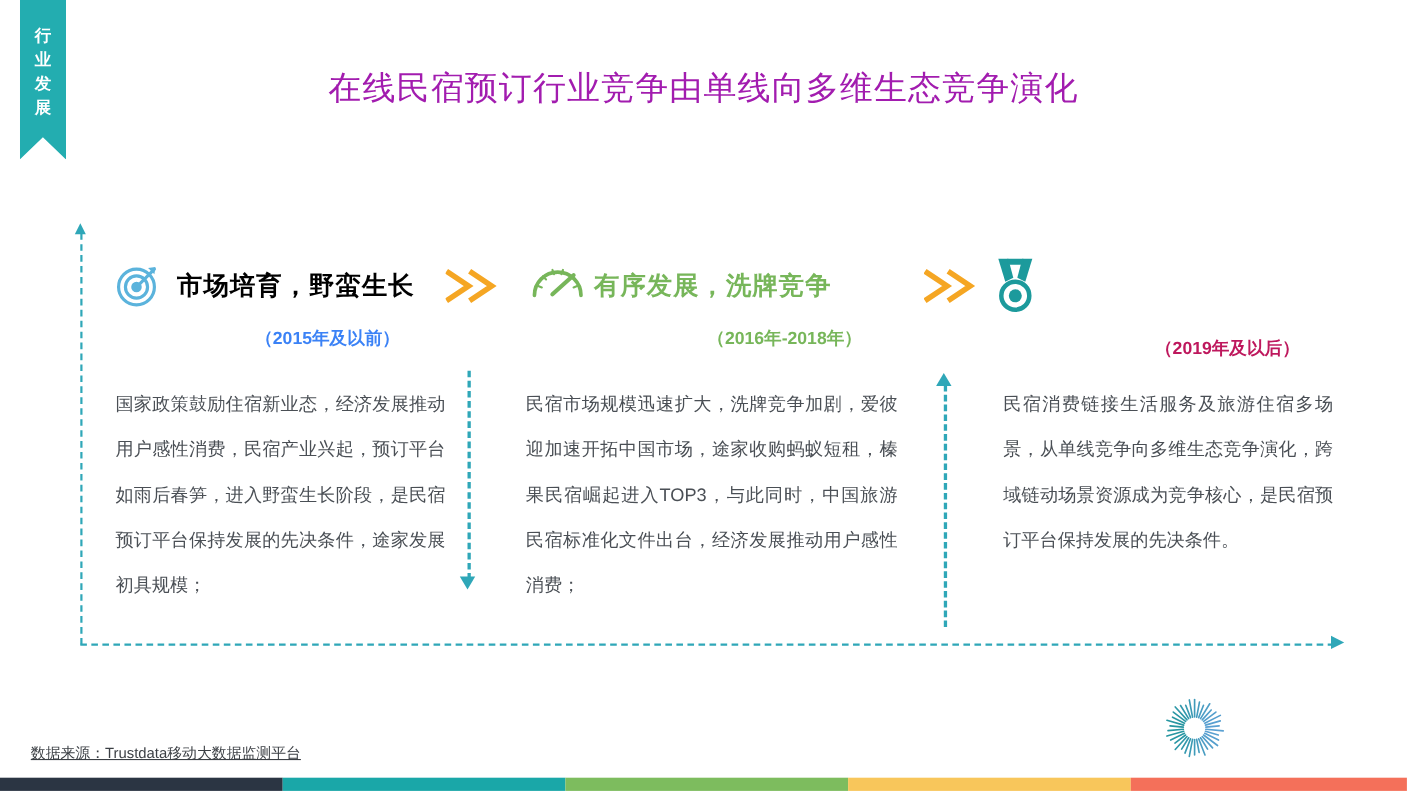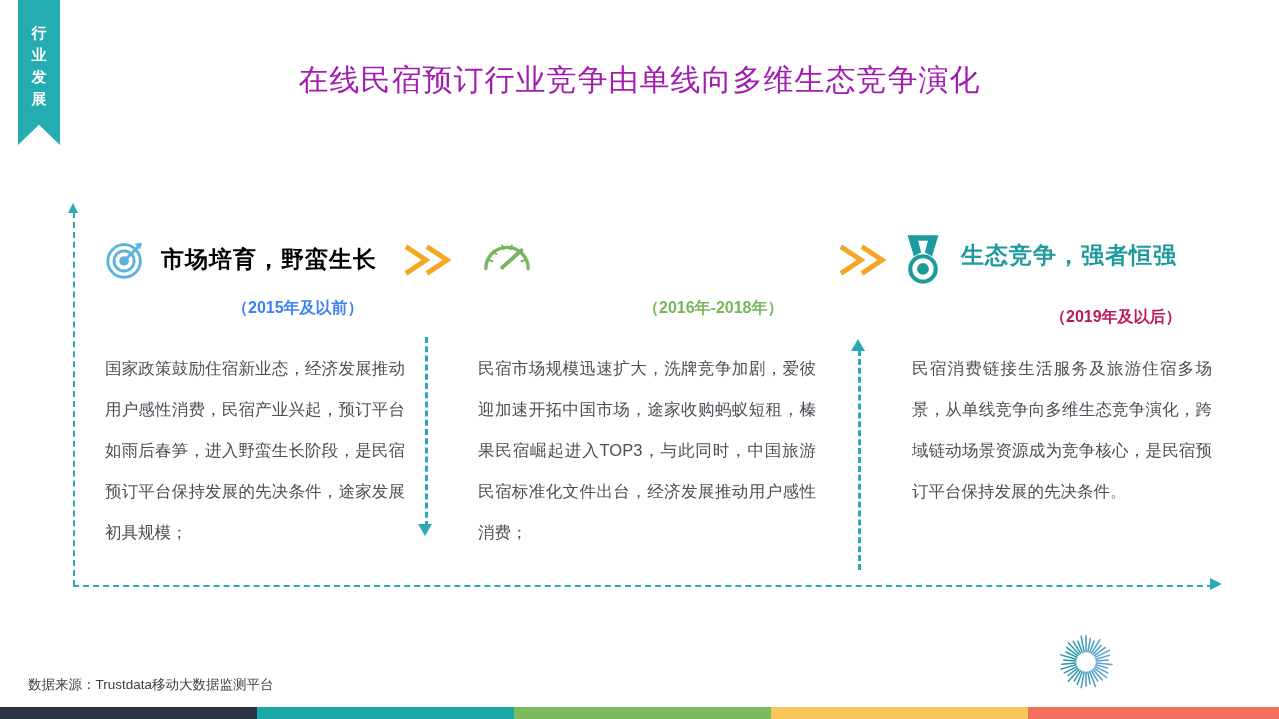--- a/index.html
+++ b/index.html
@@ -243,6 +243,7 @@
       <path d="M21 32 L41 14" stroke="#77B65A" stroke-width="4" stroke-linecap="round" fill="none"></path>
     </svg>
   </span>
+  <span class="stitle">有序发展，洗牌竞争</span>
 </div>
 <div class="stage-period s2-period">（2016年-2018年）</div>
 

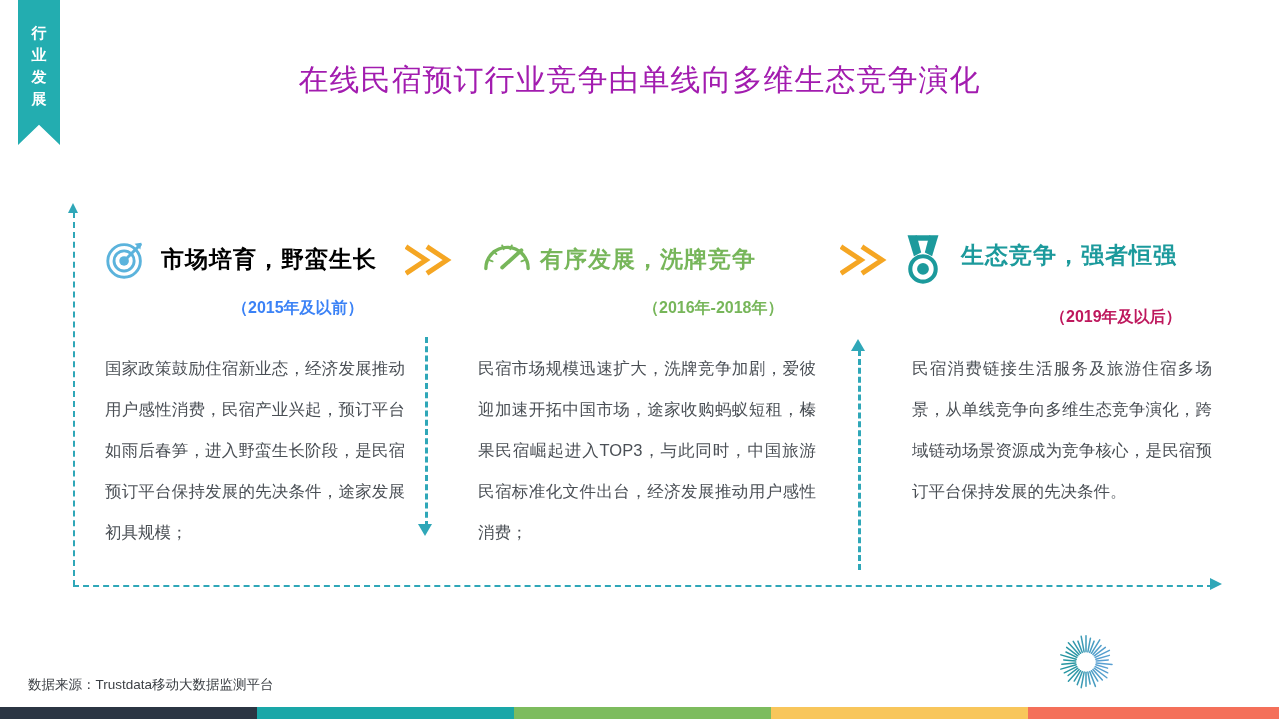--- a/index.html
+++ b/index.html
@@ -264,7 +264,6 @@
       <circle cx="22" cy="40" r="6.5" fill="#1C9A9C"></circle>
     </svg>
   </span>
-  <span class="stitle">生态竞争，强者恒强</span>
 </div>
 <div class="stage-period s3-period">（2019年及以后）</div>
 

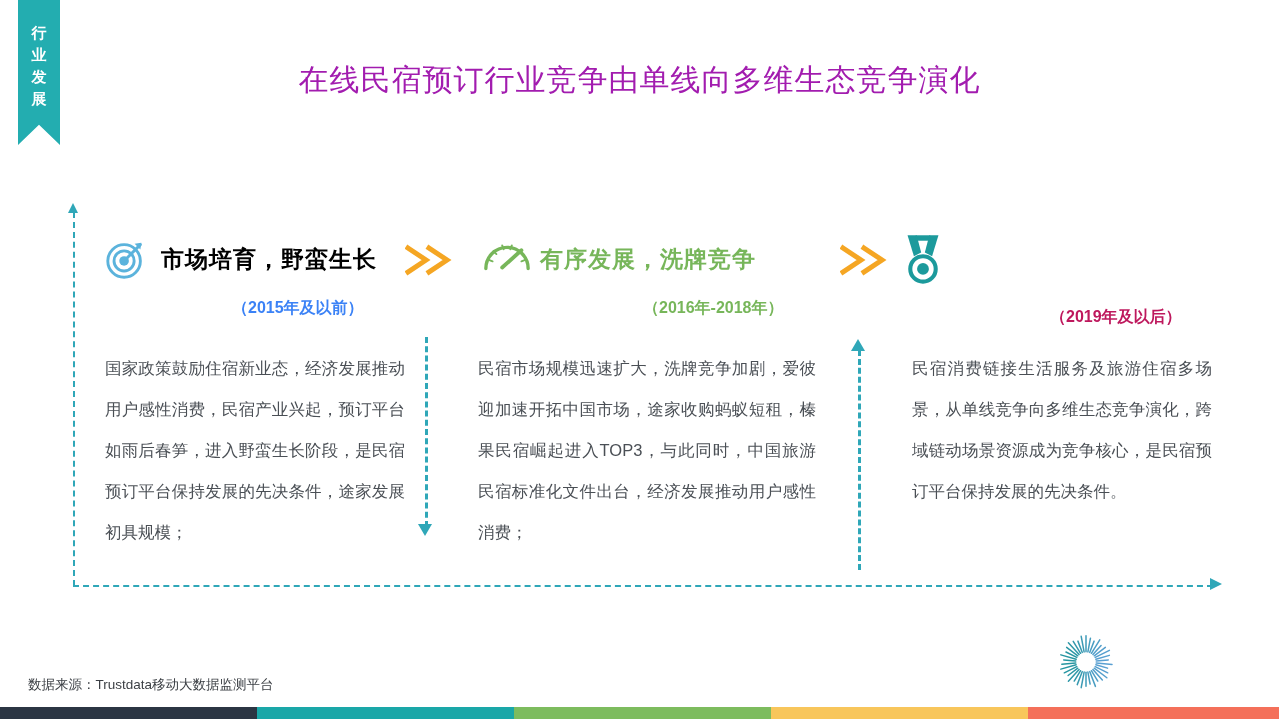--- a/index.html
+++ b/index.html
@@ -160,6 +160,7 @@
     font-size:13.5px;
     color:#3b3f44;
     white-space:nowrap;
+    text-decoration:underline;
   }
   .logo {
     position:absolute;

